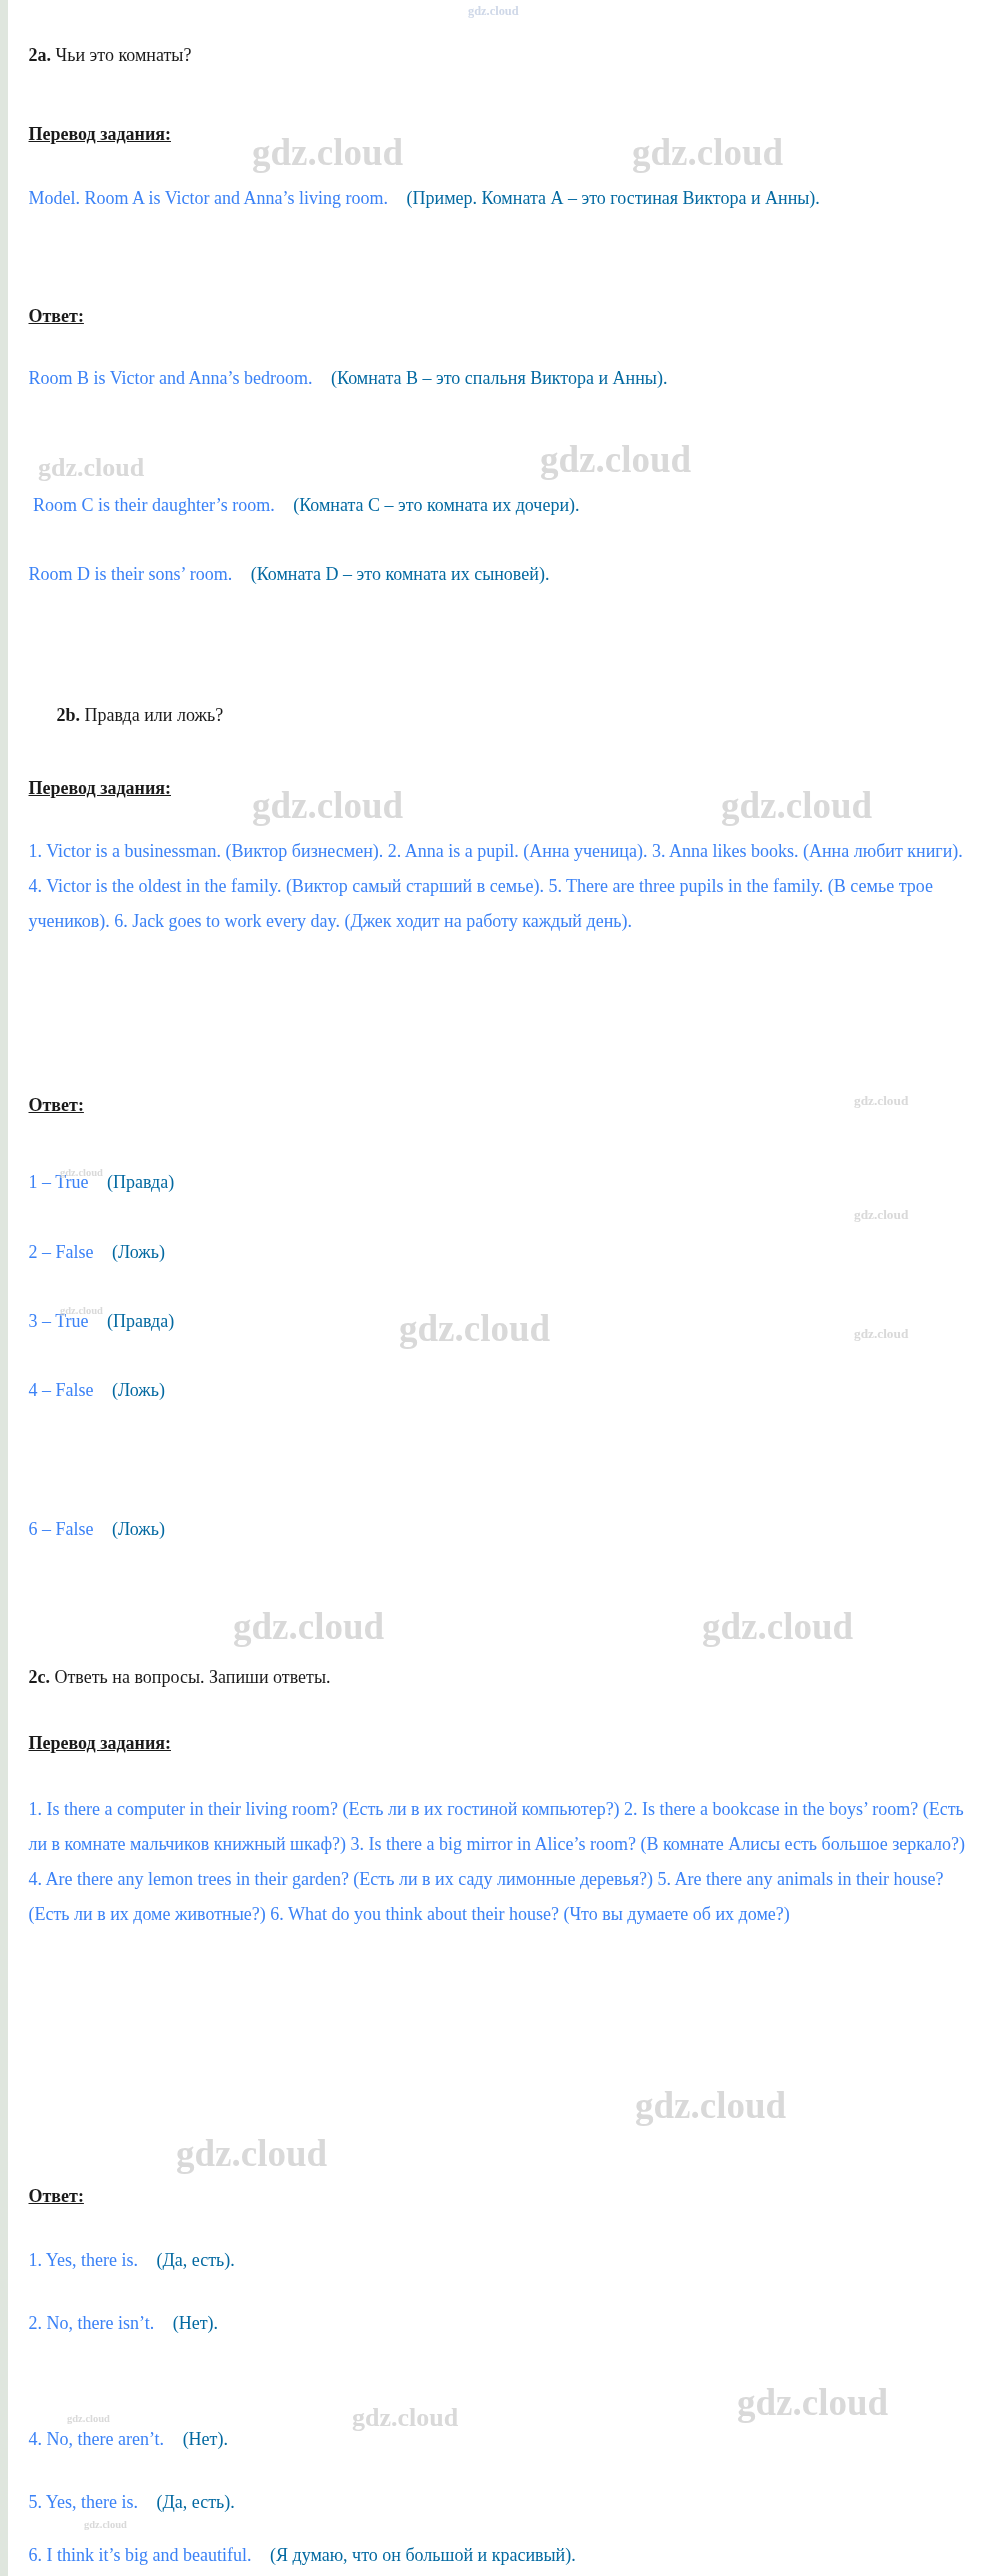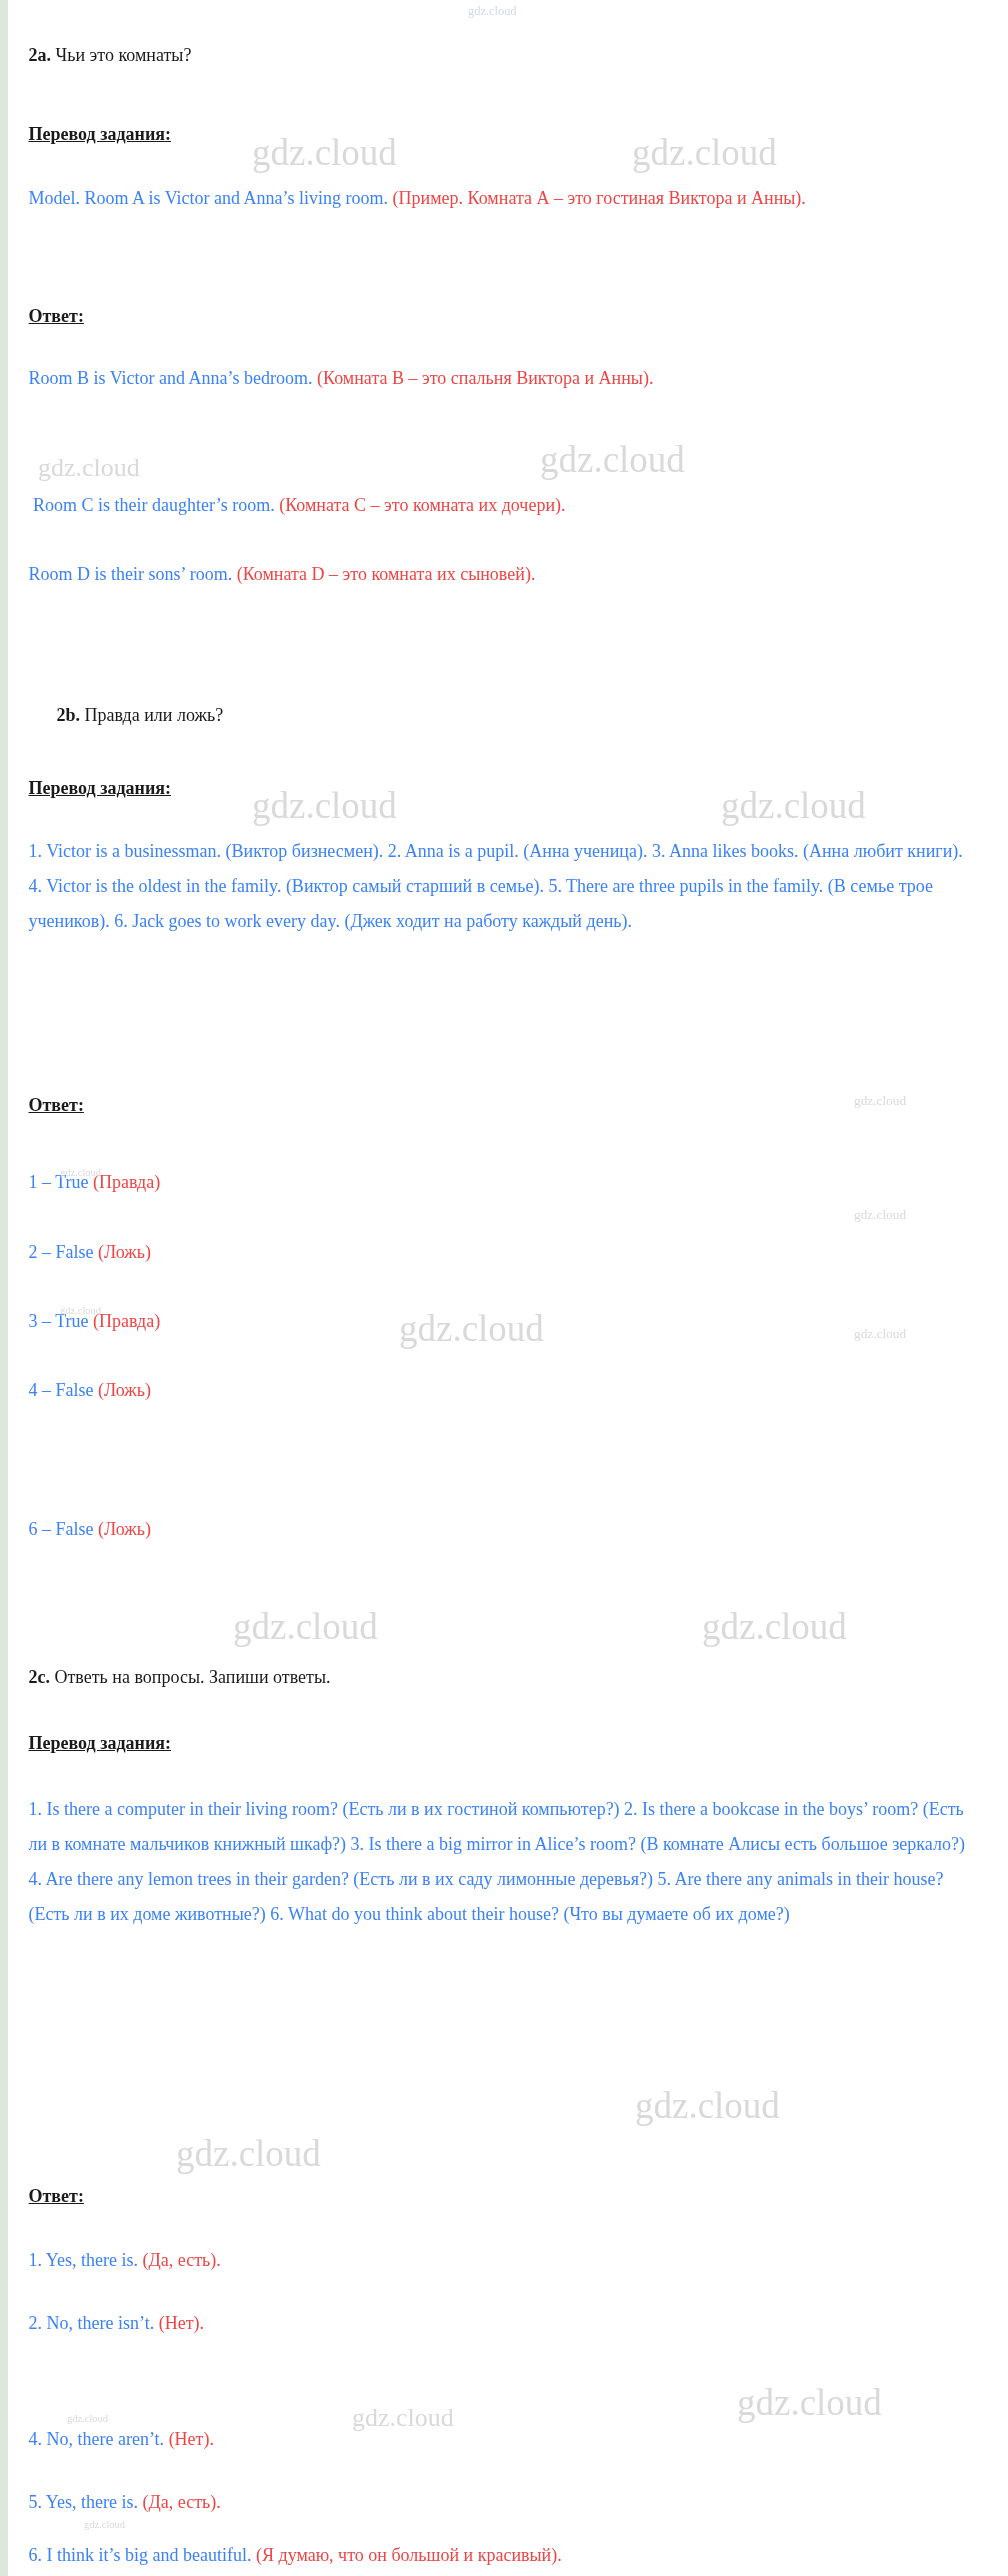--- a/index.html
+++ b/index.html
@@ -64,6 +64,7 @@
     pointer-events: none;
     white-space: nowrap;
     z-index: 5;
+    font-weight: bold;
   }
   .wm-lg { font-size: 37px; }
   .wm-md { font-size: 26px; }

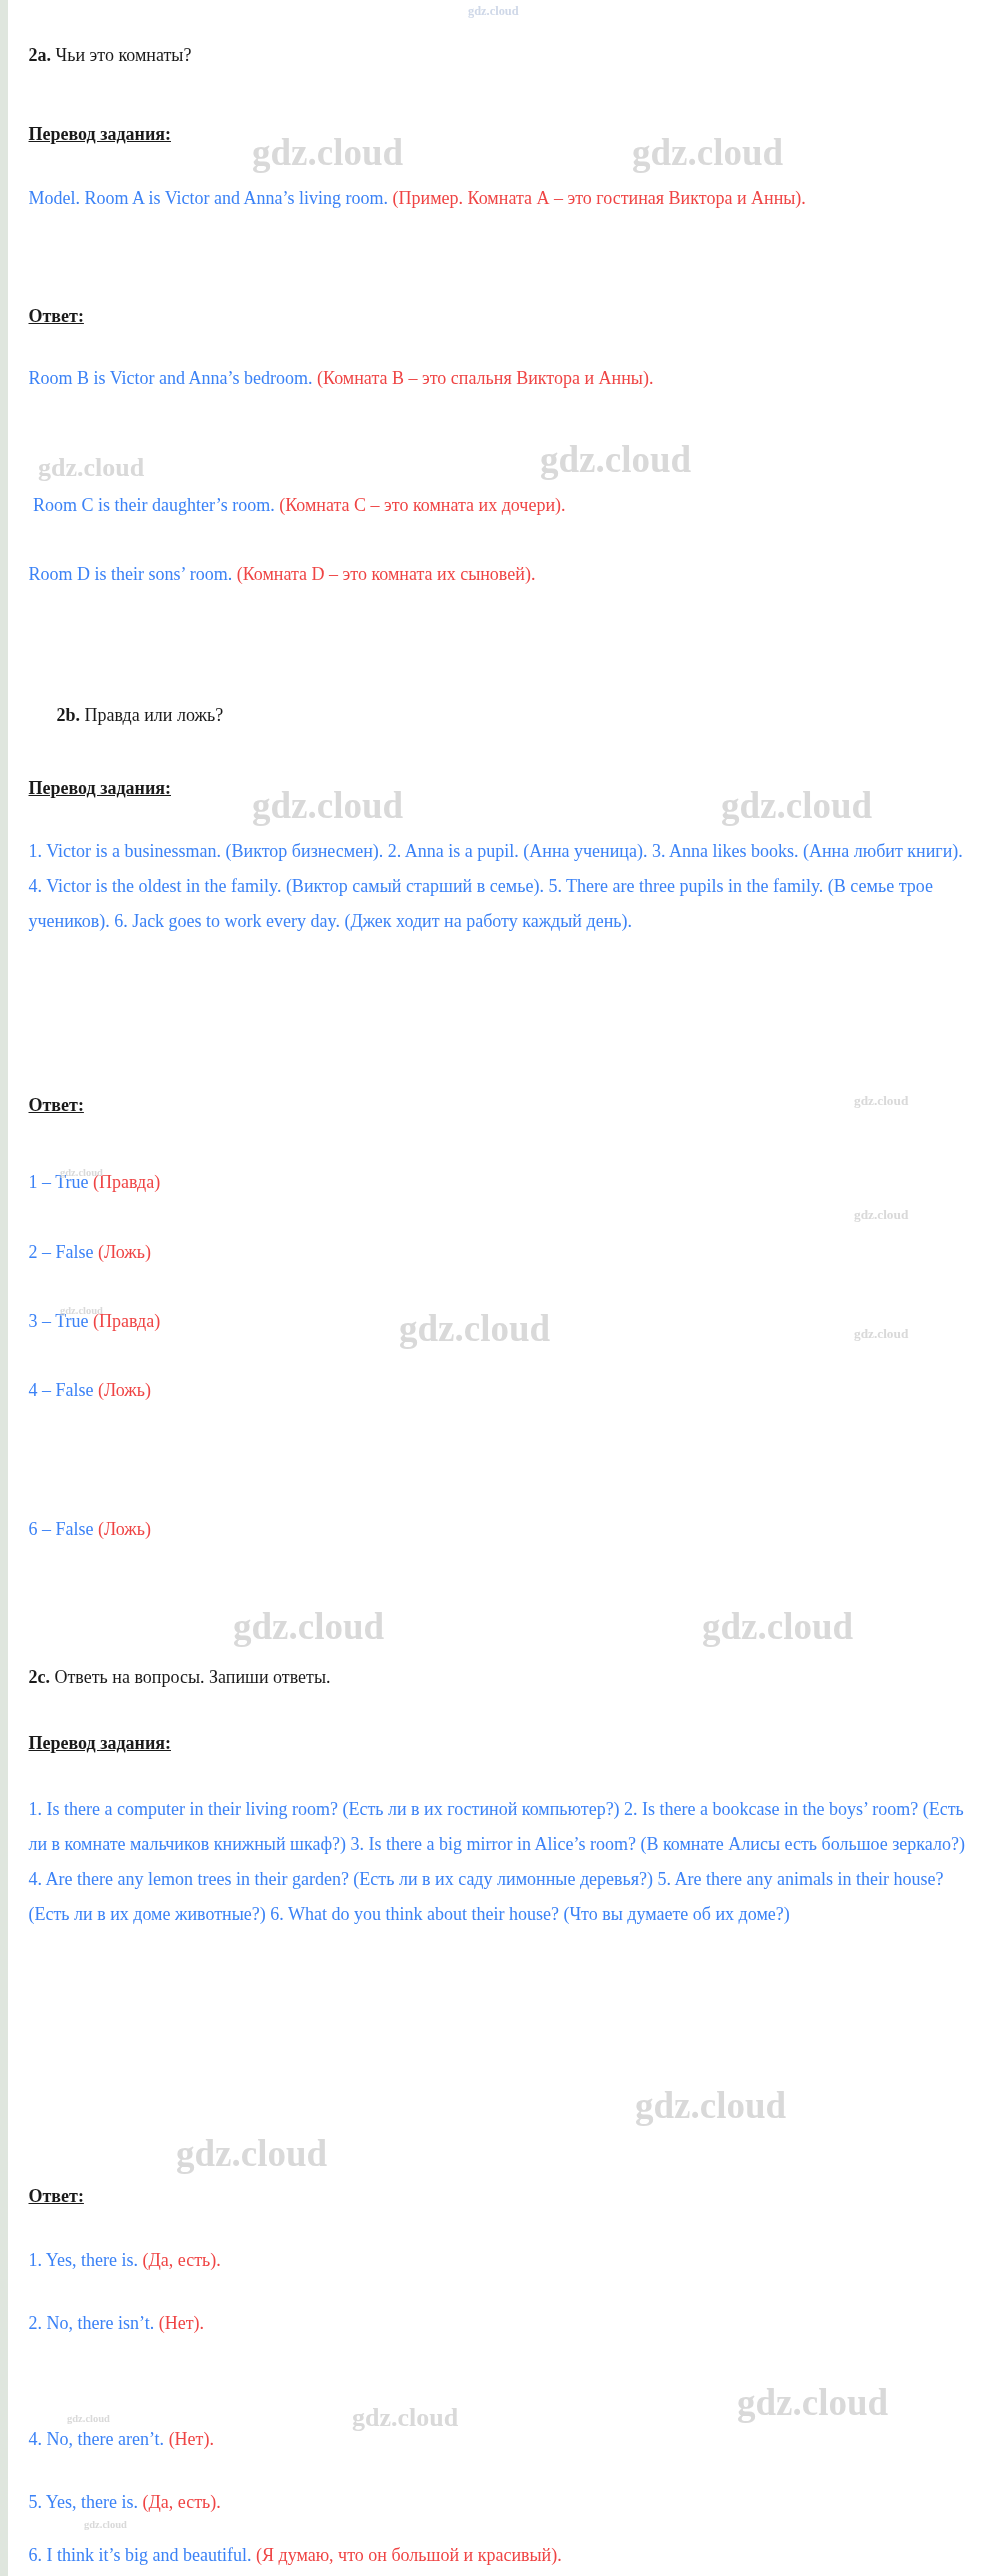--- a/index.html
+++ b/index.html
@@ -51,7 +51,8 @@
     margin: 0;
   }
   .ru {
-    color: #ef4444;
+    color: #0369a1;
+    margin-left: 14px;
   }
   .blk {
     color: #3b82f6;

